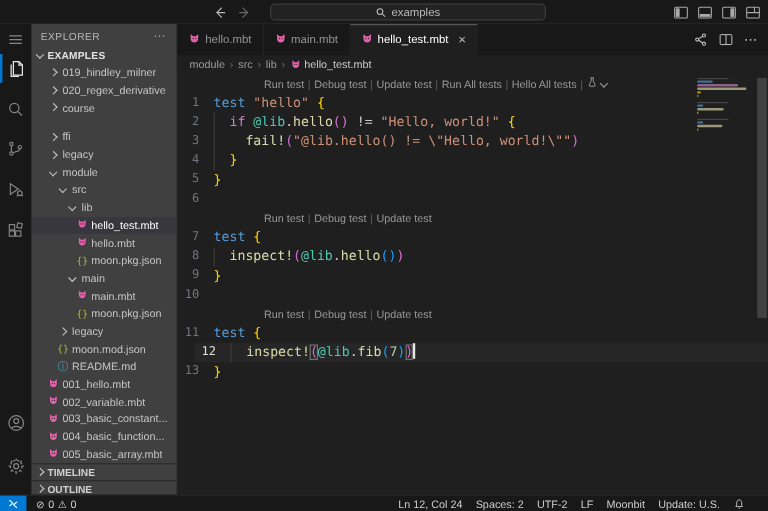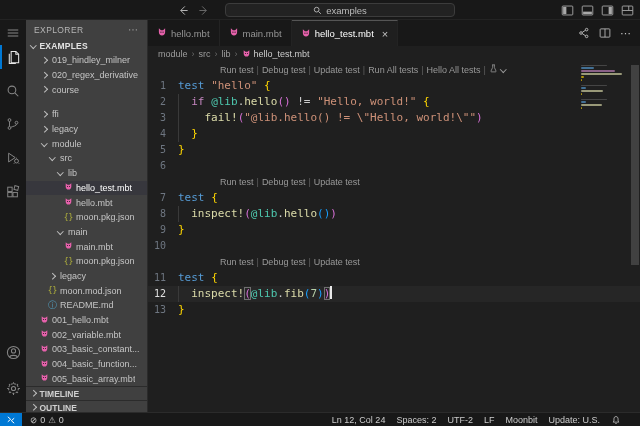--- a/index.html
+++ b/index.html
@@ -66,7 +66,7 @@
   .code-wrap { position:relative; flex:1; font-family:"DejaVu Sans Mono",monospace;
     font-size:11px; line-height:16px; overflow:hidden; }
   .cl { display:flex; height:16px; position:relative; }
-  .cl.cur { background:rgba(234,234,234,0.04); }
+  .cl.cur { background:rgba(234,234,234,0.04);margin-left:14px; }
   .ln { width:30px; flex:none; text-align:right; padding-right:12px; color:#6e7681; font-size:10px; }
   .cl.cur .ln { color:#e0e0e0; }
   .ct { white-space:pre; position:relative; }

